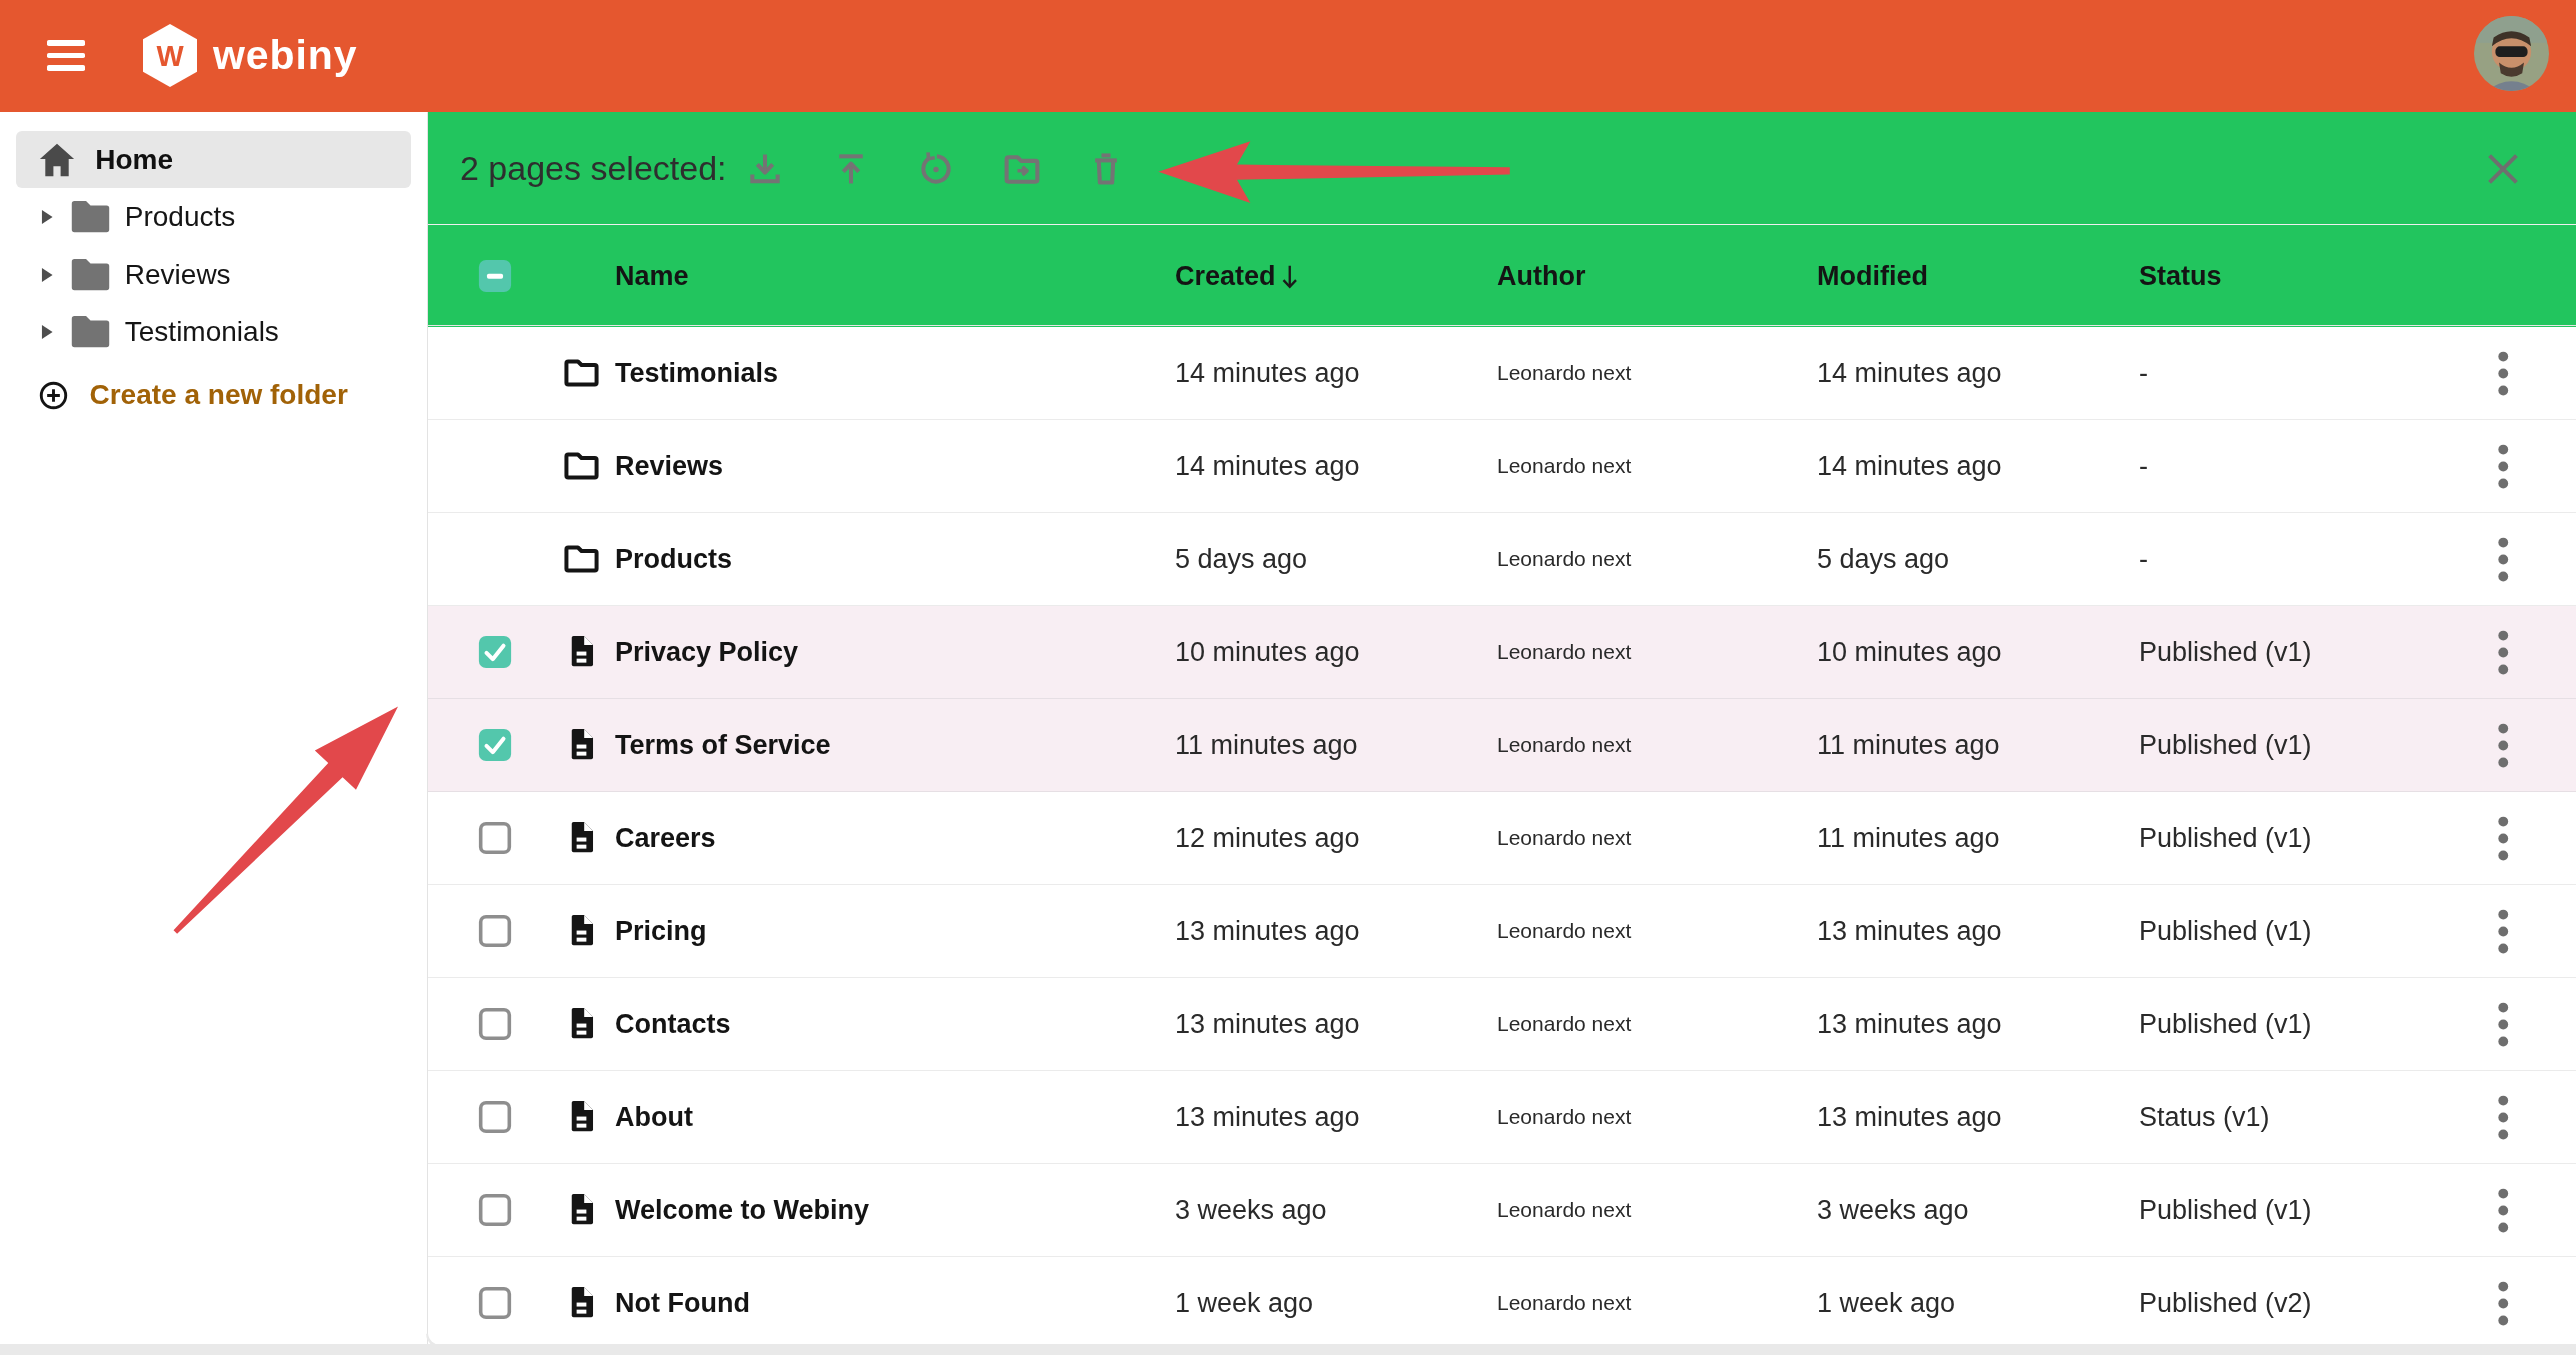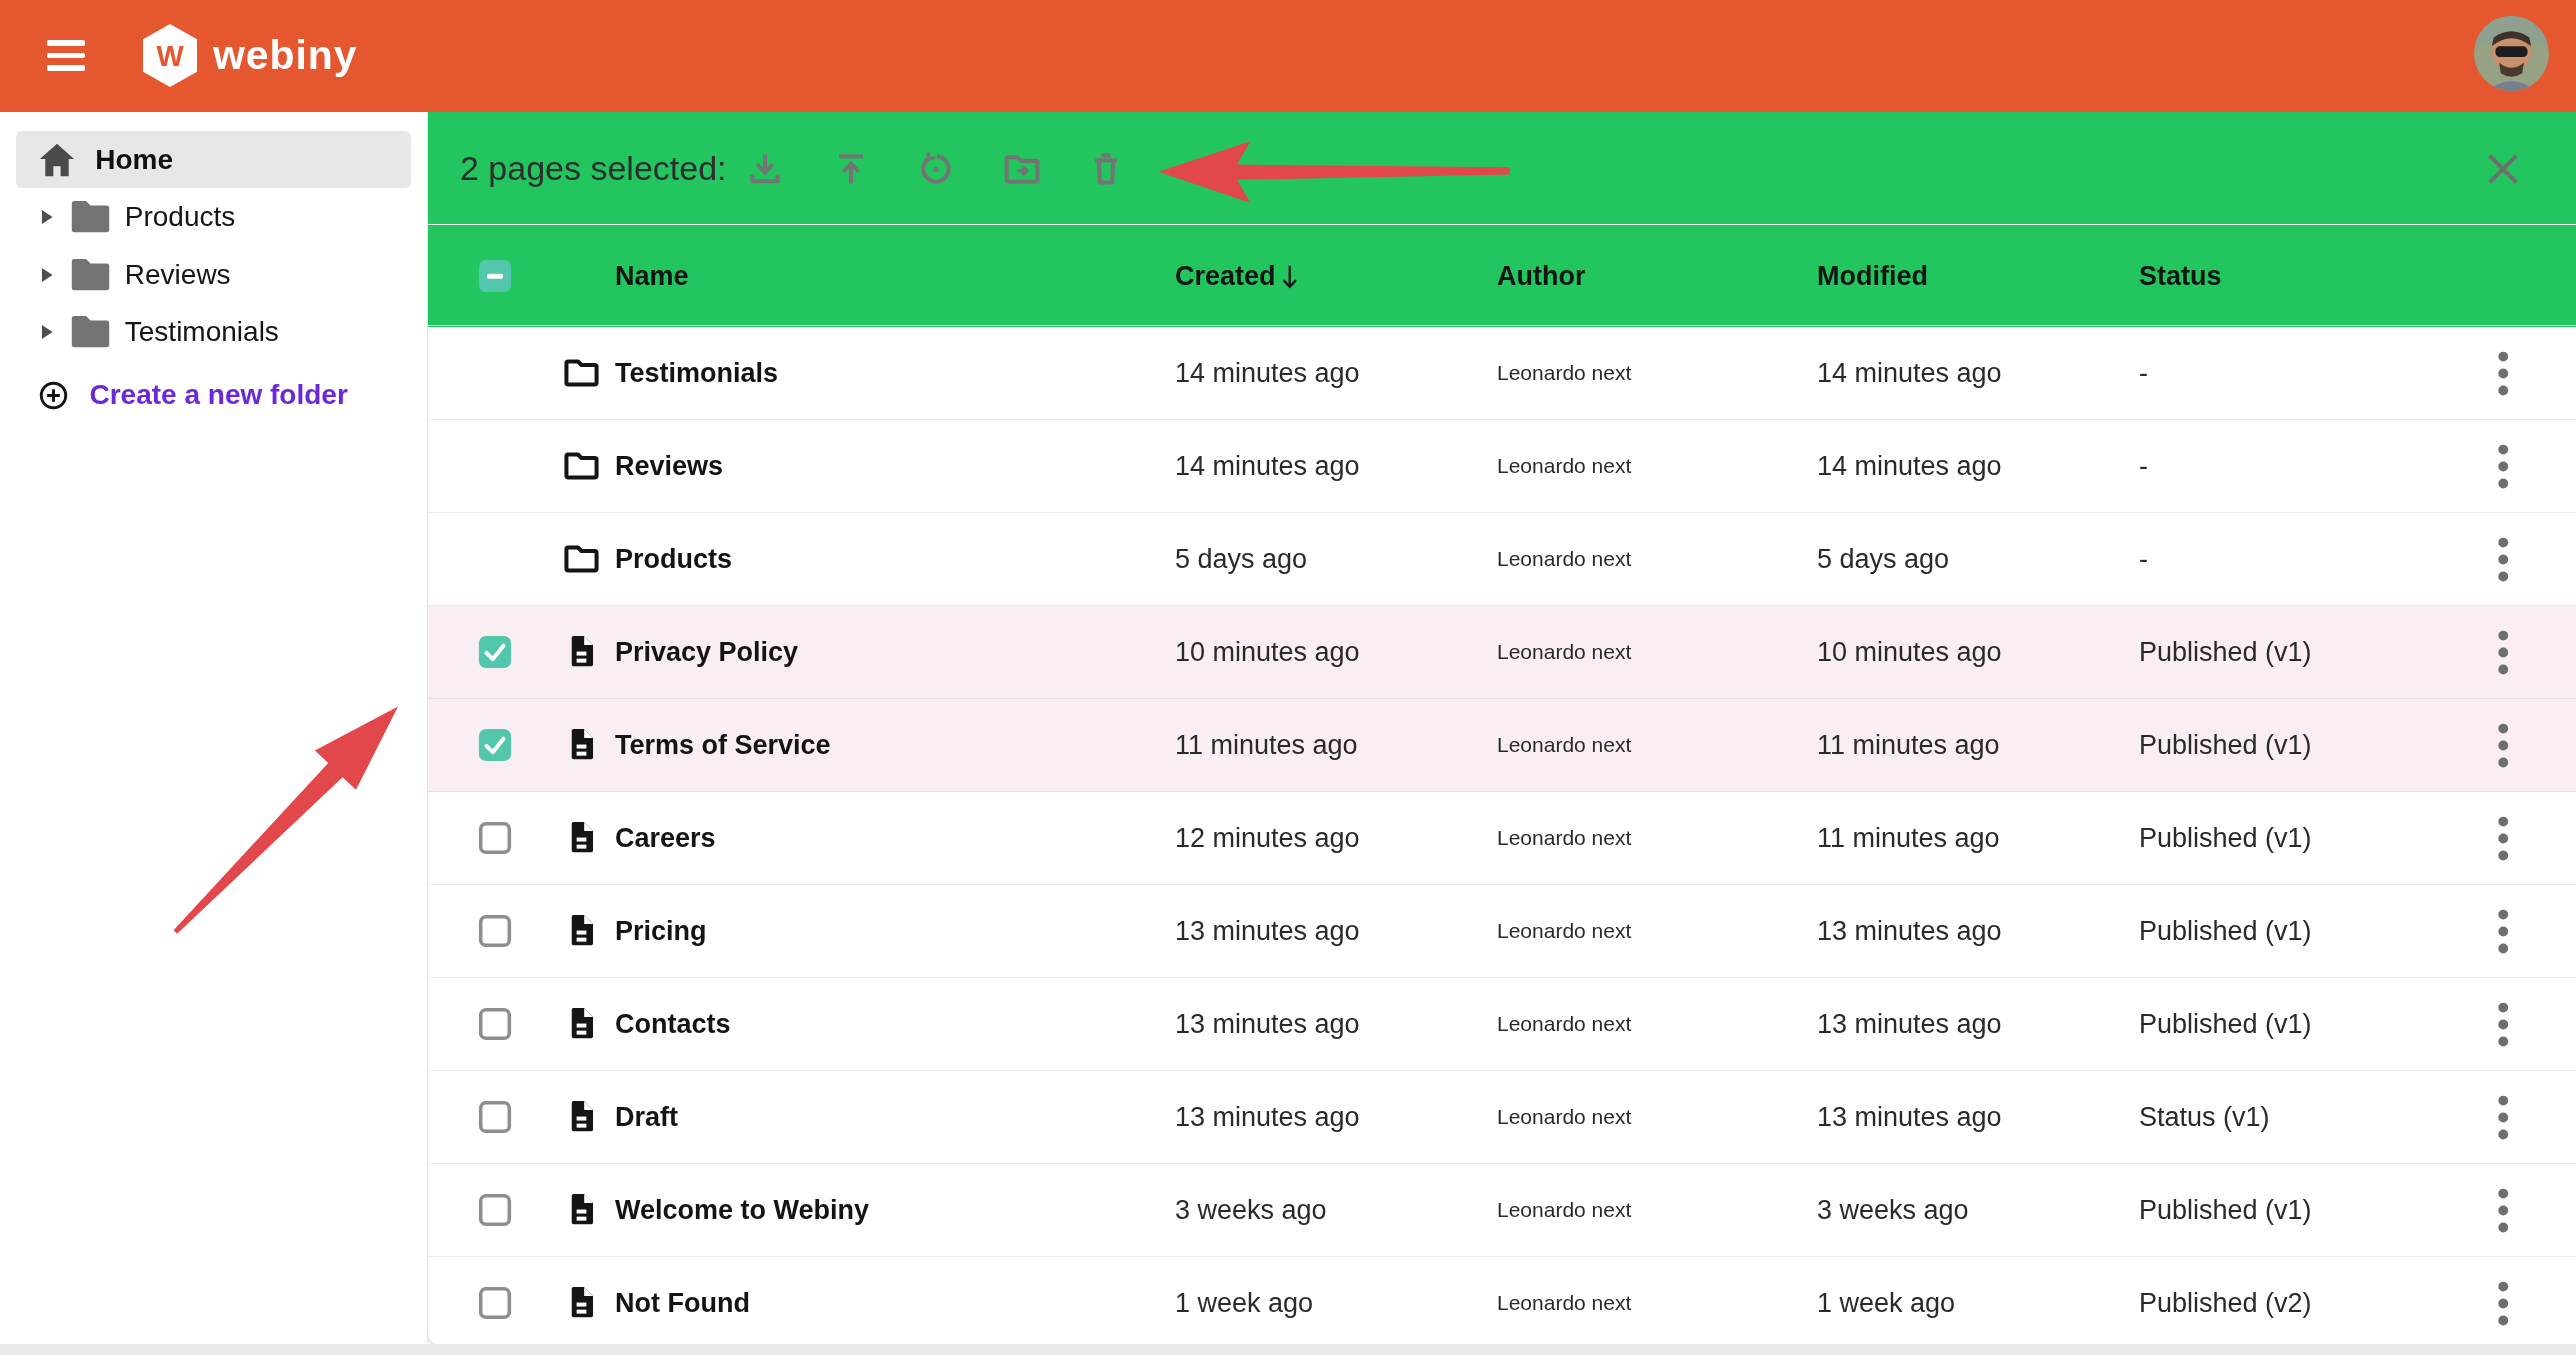--- a/index.html
+++ b/index.html
@@ -28,7 +28,7 @@
   .tree-item .foldico{margin-left:16px;}
   .tree-item .lbl{margin-left:14.3px;font-size:28px;color:#151515;}
   #create-folder{position:absolute;left:39px;top:258px;height:50px;display:flex;align-items:center;cursor:pointer;}
-  #create-folder .lbl{margin-left:21.5px;font-size:28px;font-weight:700;color:#6d28d9;}
+  #create-folder .lbl{margin-left:21.5px;font-size:28px;font-weight:700;color:#a16207;}
 
   
   #content{position:absolute;left:428px;top:112px;width:2148px;height:1233px;background:#22c55e;}

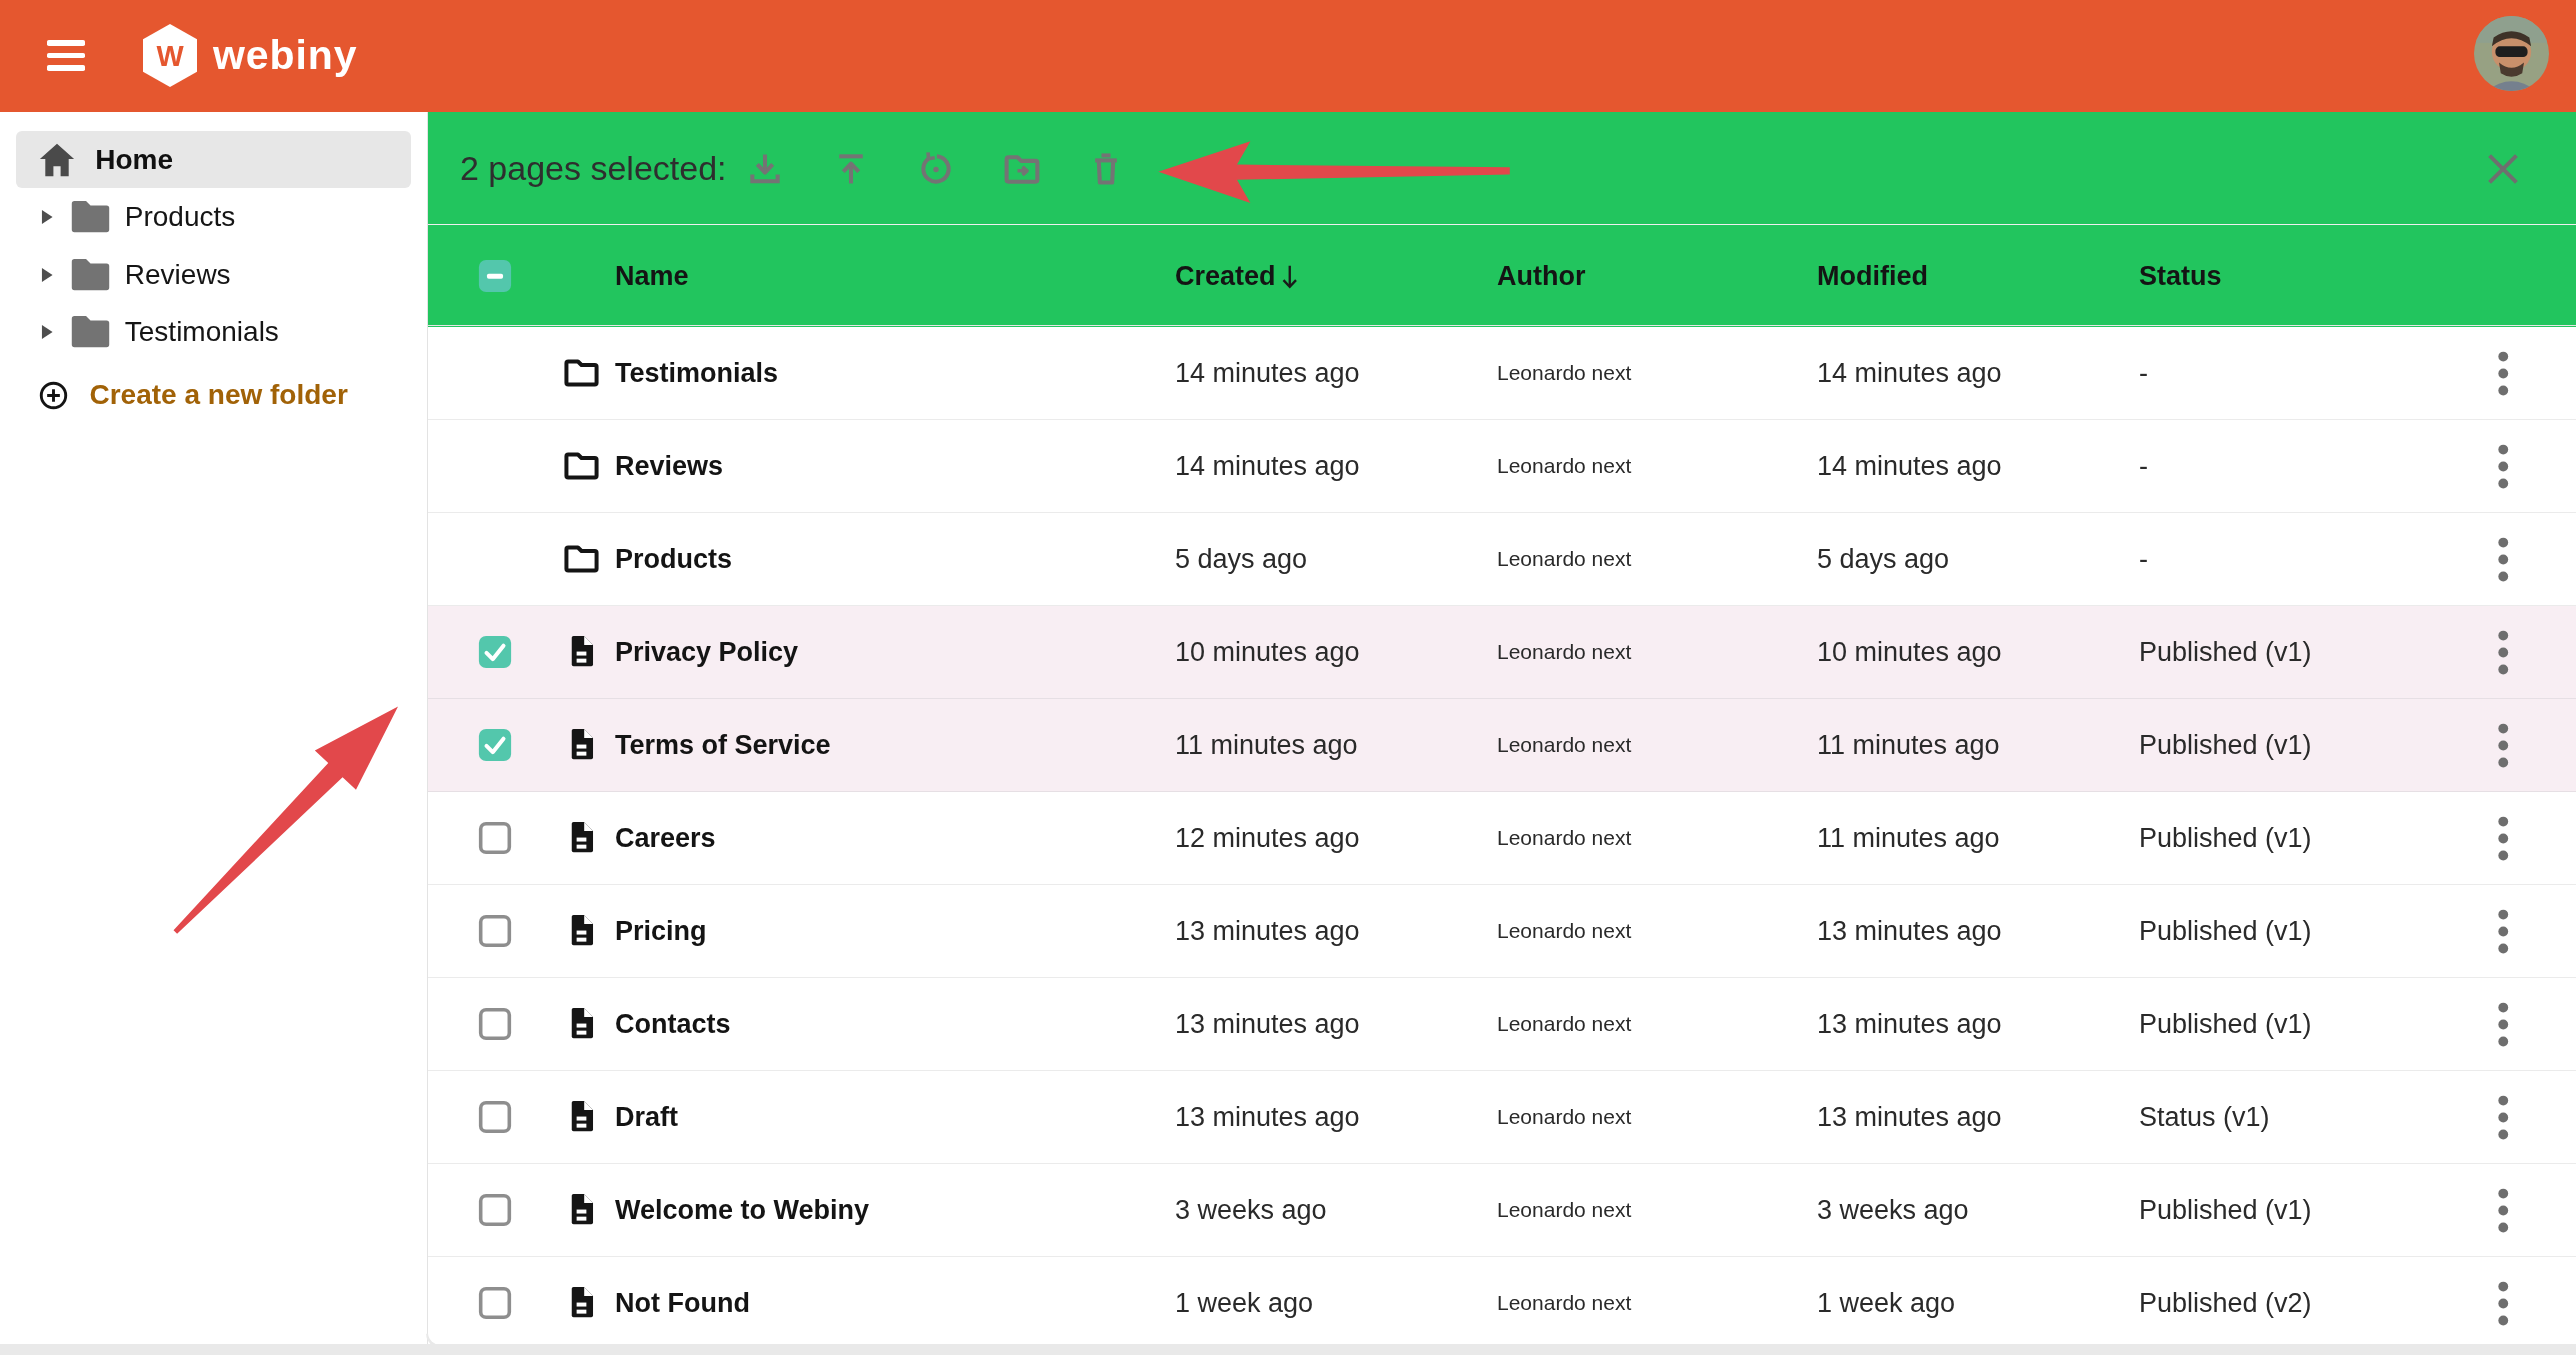--- a/index.html
+++ b/index.html
@@ -381,7 +381,7 @@
   <rect x="16.5" y="21.5" width="11" height="4.5" fill="#ffffff"></rect>
   <rect x="16.5" y="29.5" width="11" height="4.5" fill="#ffffff"></rect>
           </svg></span>
-    <span class="cell name">Draft</span>
+    <span class="cell name">About</span>
     <span class="cell created">13 minutes ago</span>
     <span class="cell author">Leonardo next</span>
     <span class="cell modified">13 minutes ago</span>

